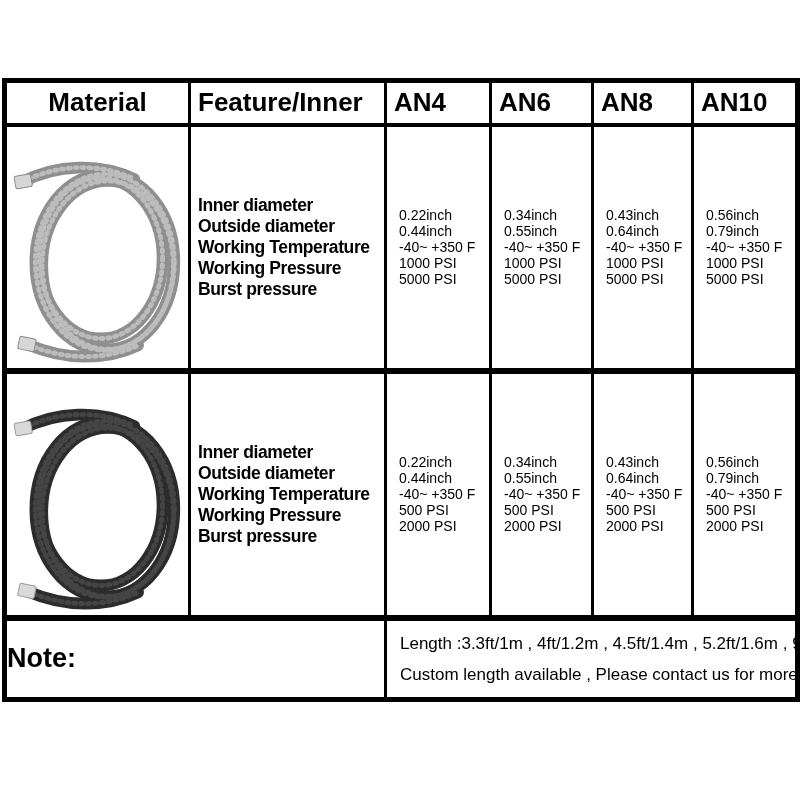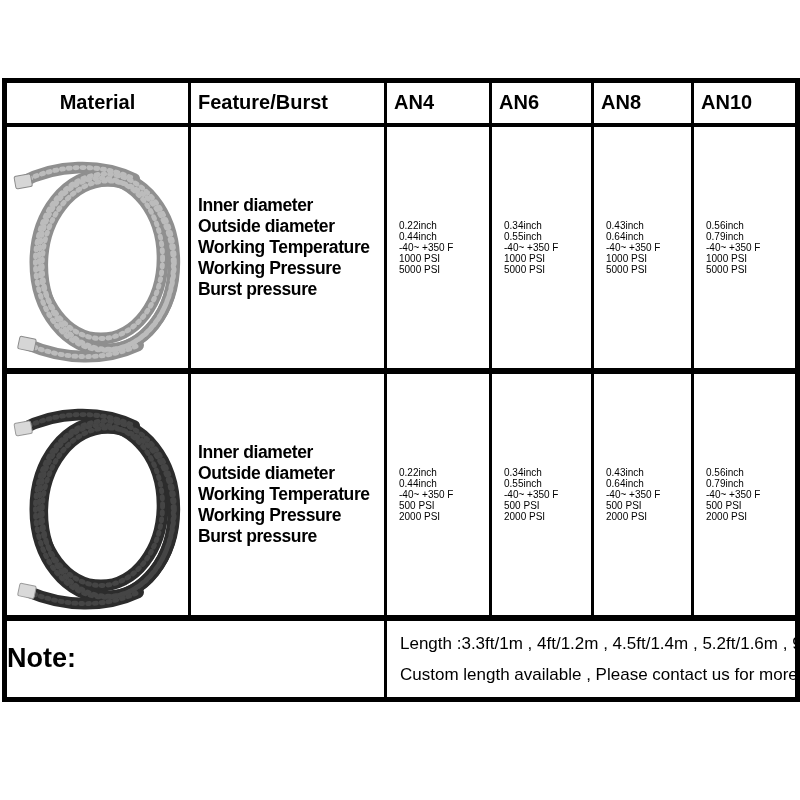--- a/index.html
+++ b/index.html
@@ -23,7 +23,7 @@
   
   tr.header-row th {
     height:44px;
-    font-size:20px; font-weight:bold;
+    font-size:26px; font-weight:bold;
     text-align:left; padding-left:7px;
     border-bottom-width:4px;
     white-space:nowrap;

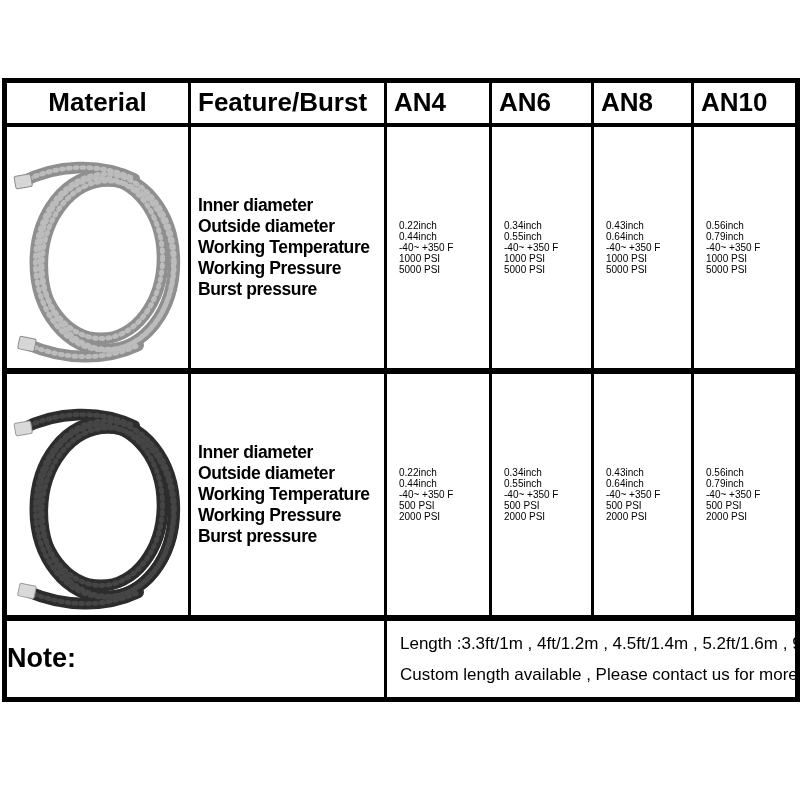--- a/index.html
+++ b/index.html
@@ -79,7 +79,7 @@
     <tbody>
         <tr class="header-row">
       <th class="centered">Material</th>
-      <th>Feature/Burst</th>
+      <th>Feature/Inner</th>
       <th>AN4</th>
       <th>AN6</th>
       <th>AN8</th>

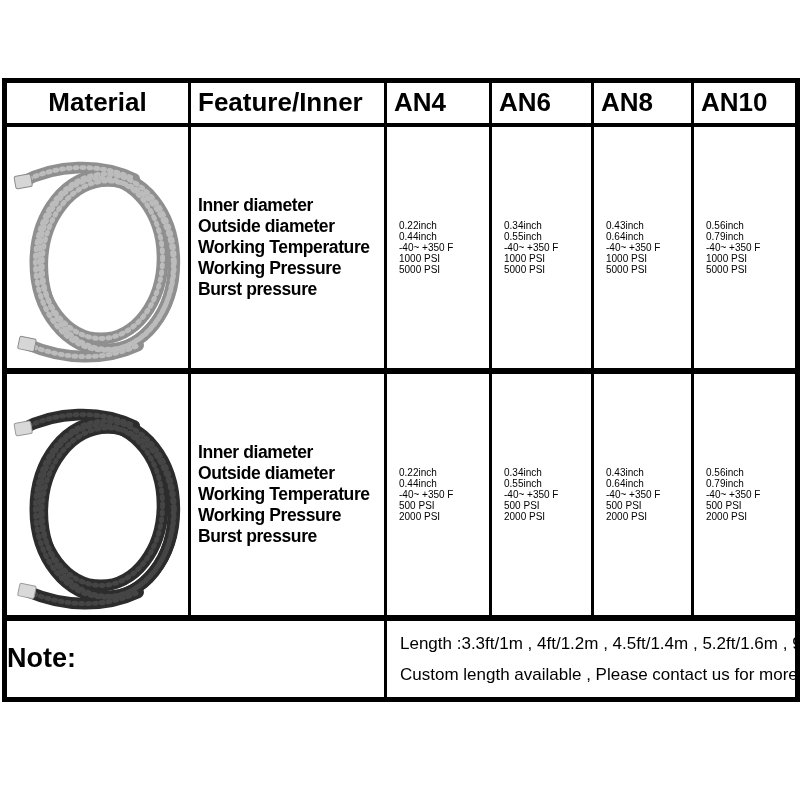--- a/index.html
+++ b/index.html
@@ -45,7 +45,7 @@
     white-space:nowrap;
   }
   .val {
-    font-size:10px;
+    font-size:14px;
     padding-left:12px;
     white-space:nowrap;
   }

